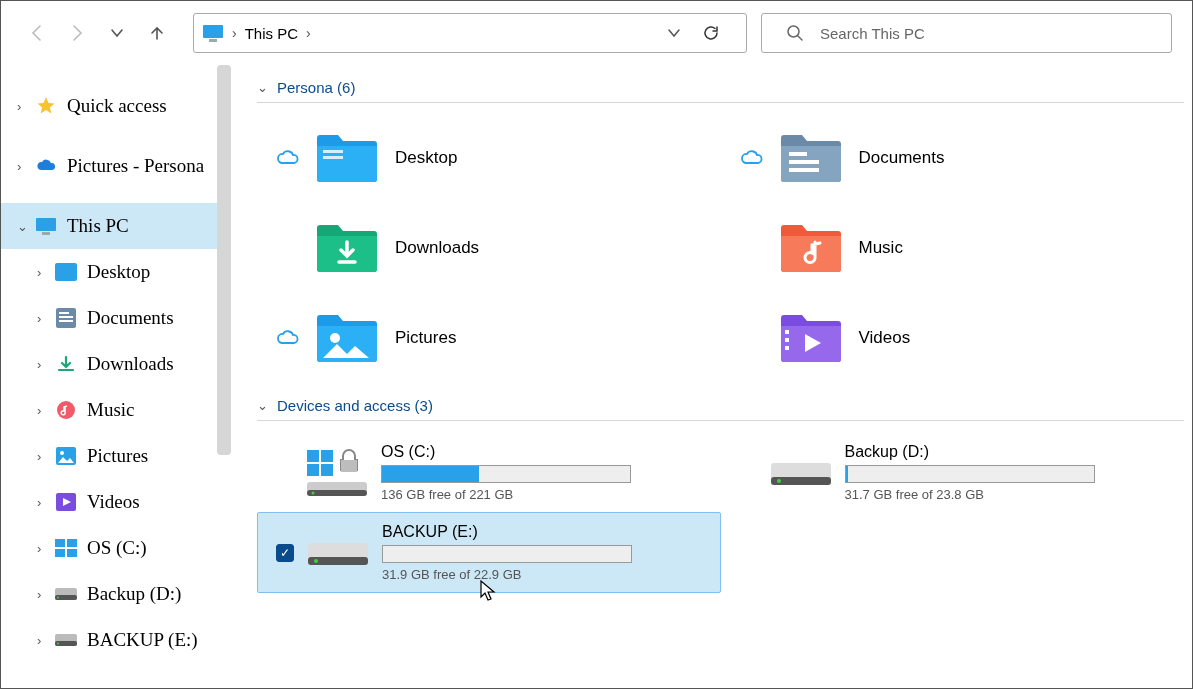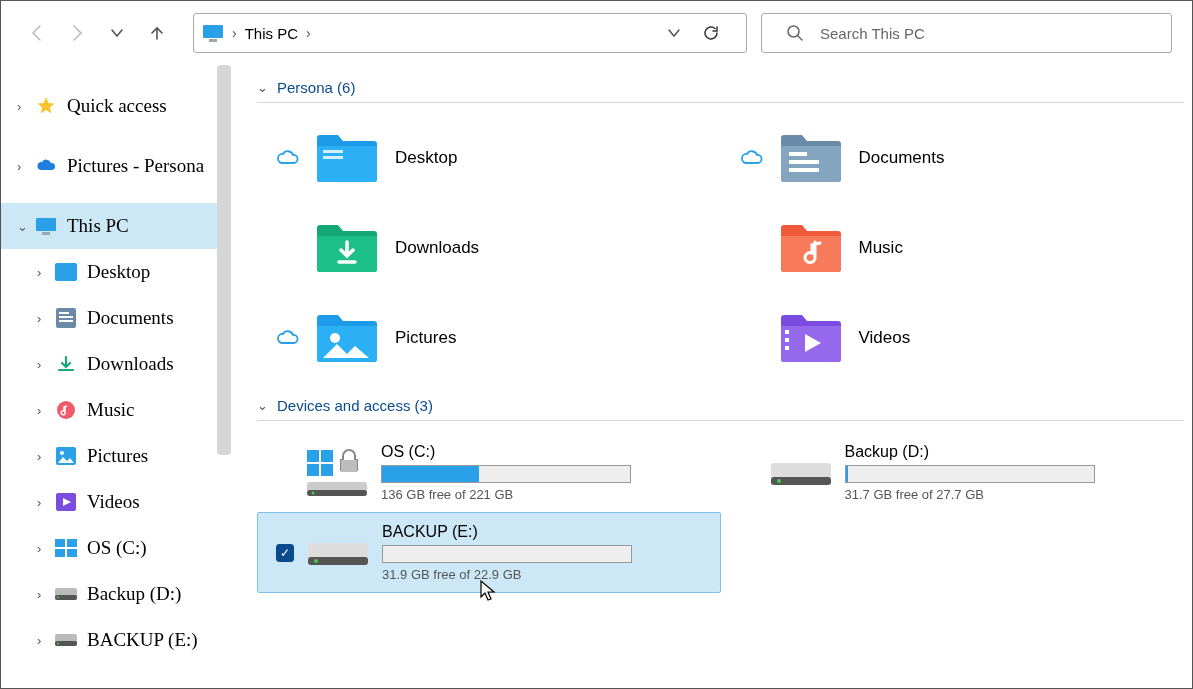--- a/index.html
+++ b/index.html
@@ -437,7 +437,7 @@
           <div class="bar">
               <div class="fill" style="width:1%"></div>
             </div>
-          <span class="free">31.7 GB free of 27.7 GB</span>
+          <span class="free">31.7 GB free of 23.8 GB</span>
         </div>
       </div>
 

